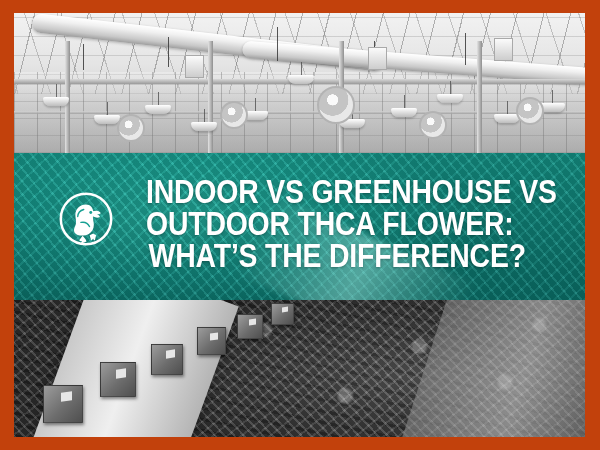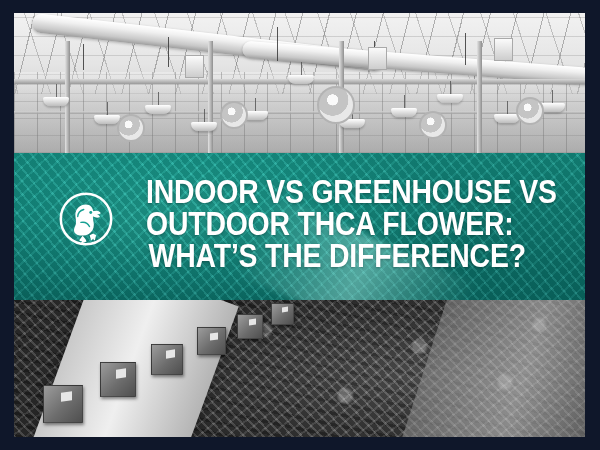--- a/index.html
+++ b/index.html
@@ -13,7 +13,7 @@
     width: 600px;
     height: 450px;
     overflow: hidden;
-    background: #0f172a;
+    background: #c2410c;
     font-family: "Liberation Sans", sans-serif;
   }
 

